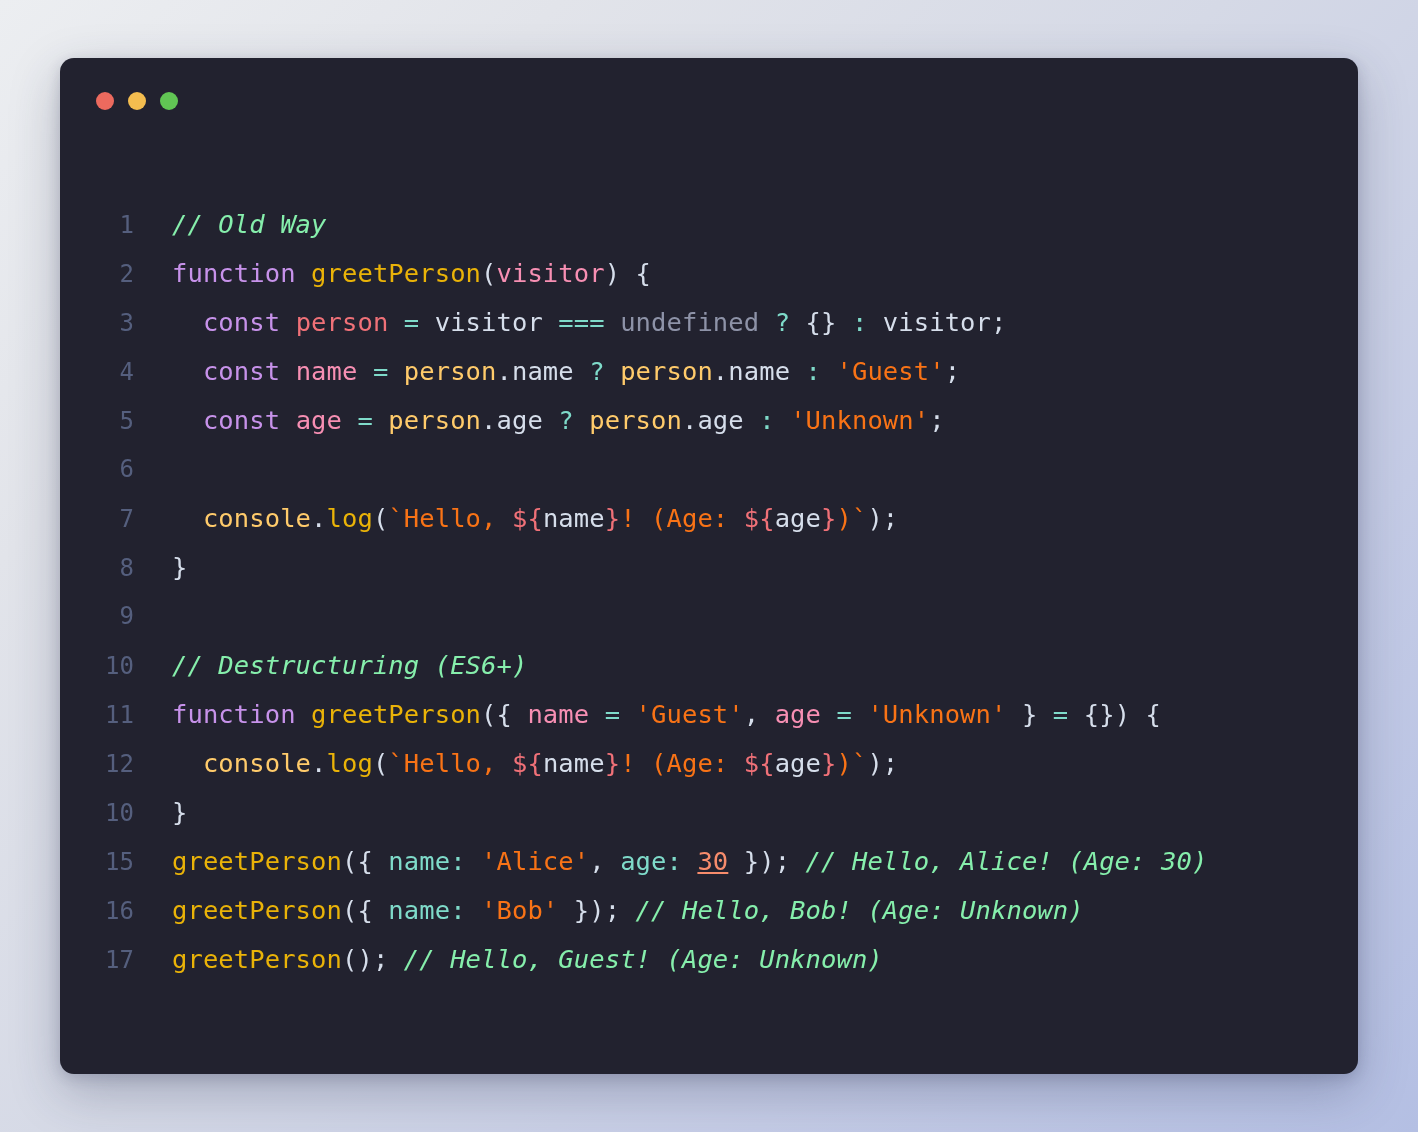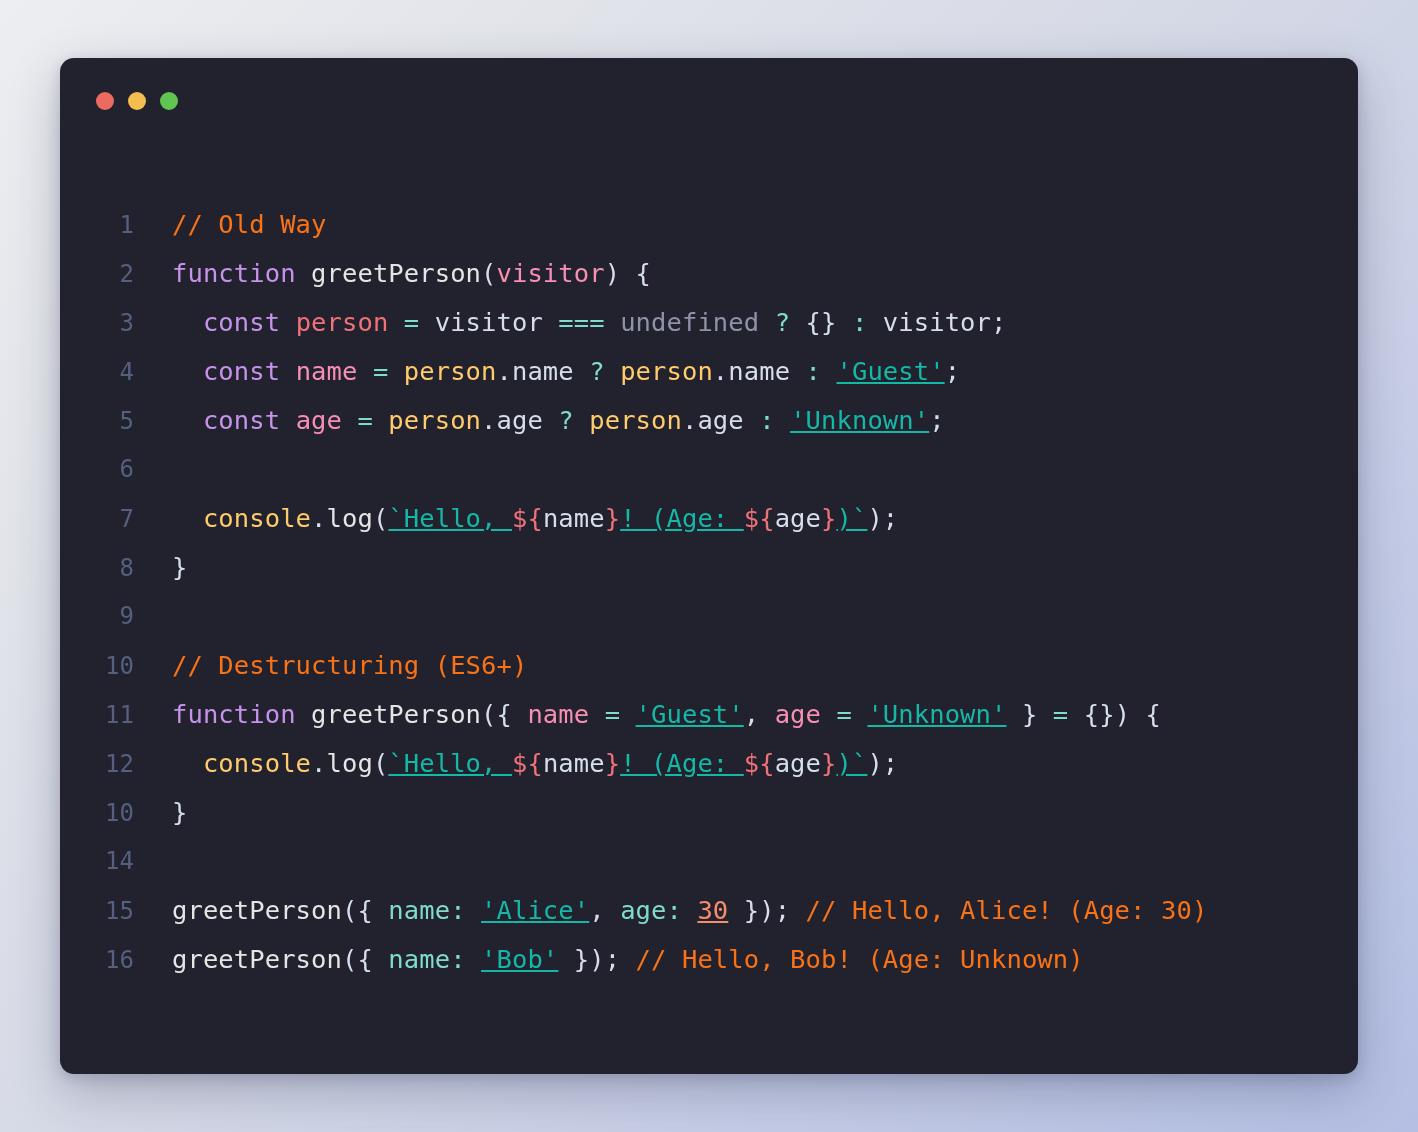--- a/index.html
+++ b/index.html
@@ -92,7 +92,7 @@
   }
 
   
-  .t-comment   { color: #f97316; }
+  .t-comment   { color: #86efac; font-style: italic; }
   .t-keyword   { color: #c792ea; }
   .t-func      { color: #e5e5e5; }
   .t-param     { color: #f78fb3; }

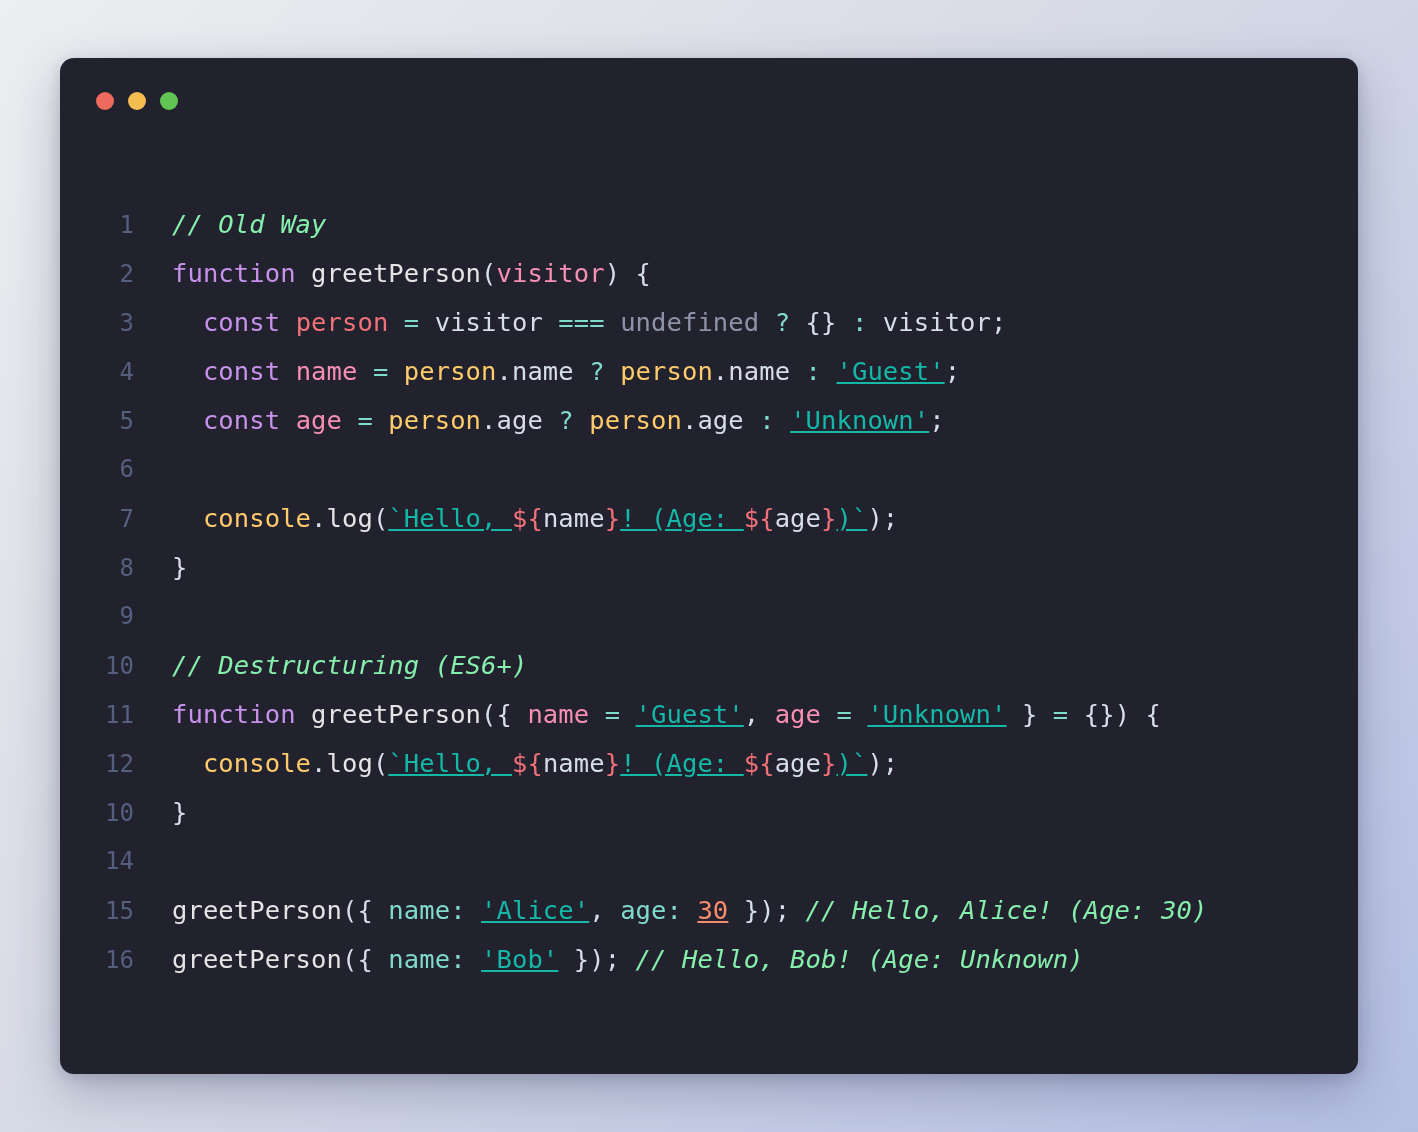--- a/index.html
+++ b/index.html
@@ -94,7 +94,7 @@
   
   .t-comment   { color: #86efac; font-style: italic; }
   .t-keyword   { color: #c792ea; }
-  .t-func      { color: #e5e5e5; }
+  .t-func      { color: #eab308; }
   .t-param     { color: #f78fb3; }
   .t-plain     { color: #d6deeb; }
   .t-op        { color: #7fdbca; }

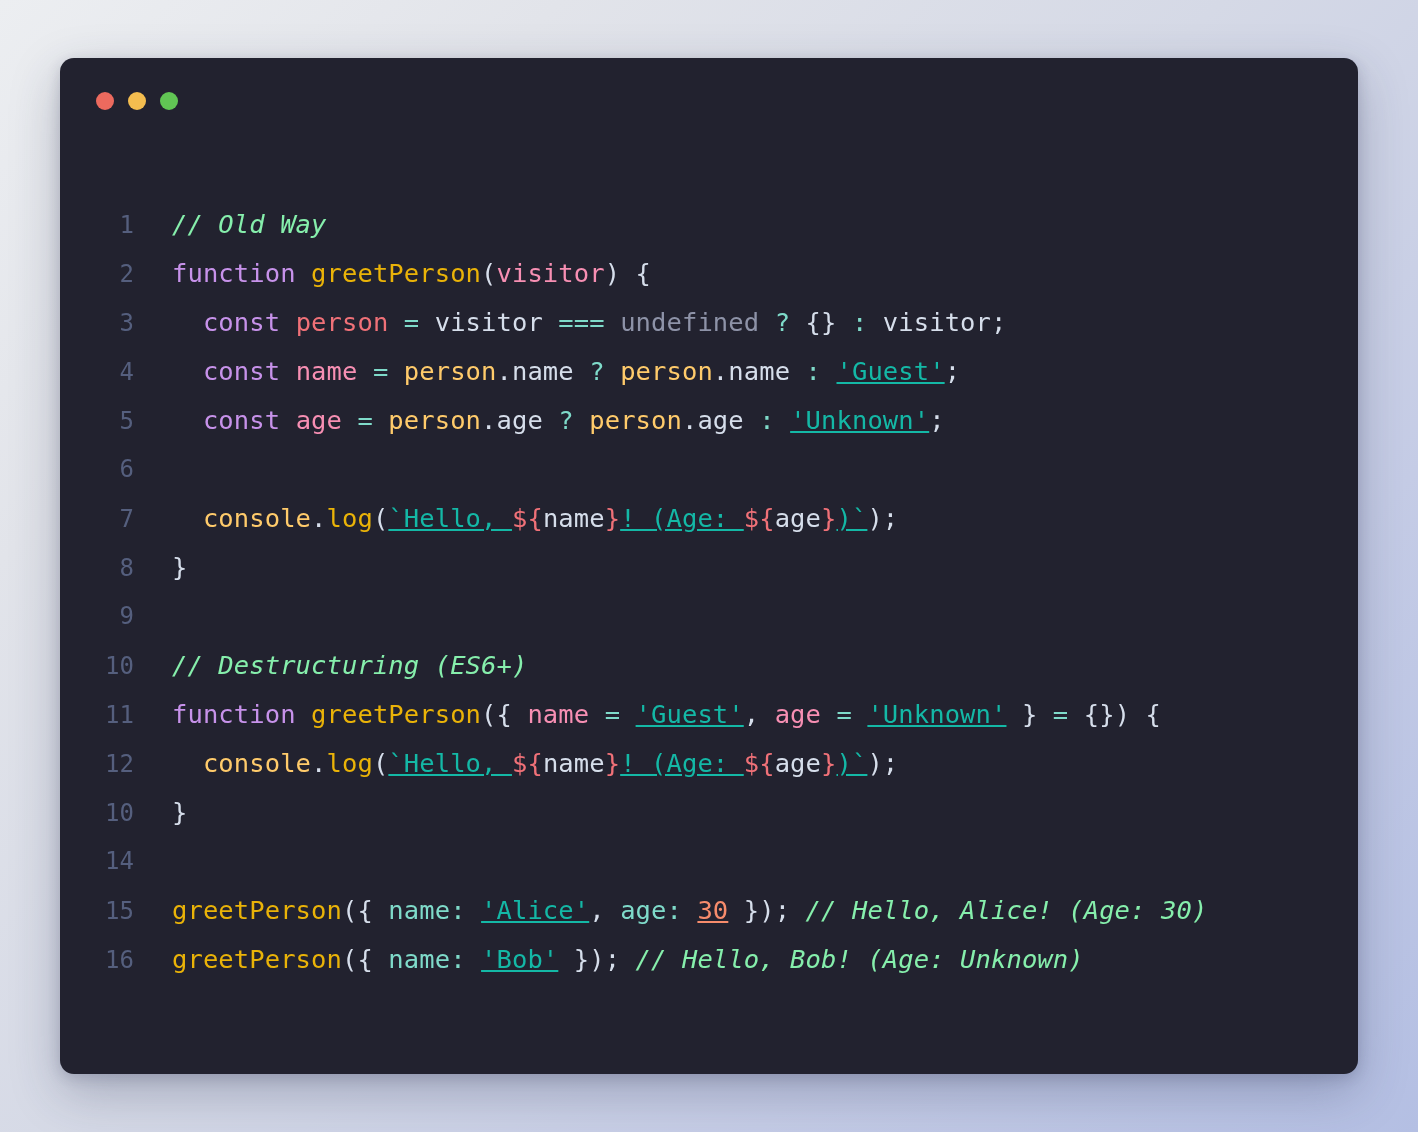--- a/index.html
+++ b/index.html
@@ -98,7 +98,7 @@
   .t-param     { color: #f78fb3; }
   .t-plain     { color: #d6deeb; }
   .t-op        { color: #7fdbca; }
-  .t-string    { color: #14b8a6; text-decoration: underline; }
+  .t-string    { color: #f97316; }
   .t-builtin   { color: #8e93a8; text-align: right; }
   .t-object    { color: #ffcb6b; }
   .t-prop      { color: #7fdbca; }

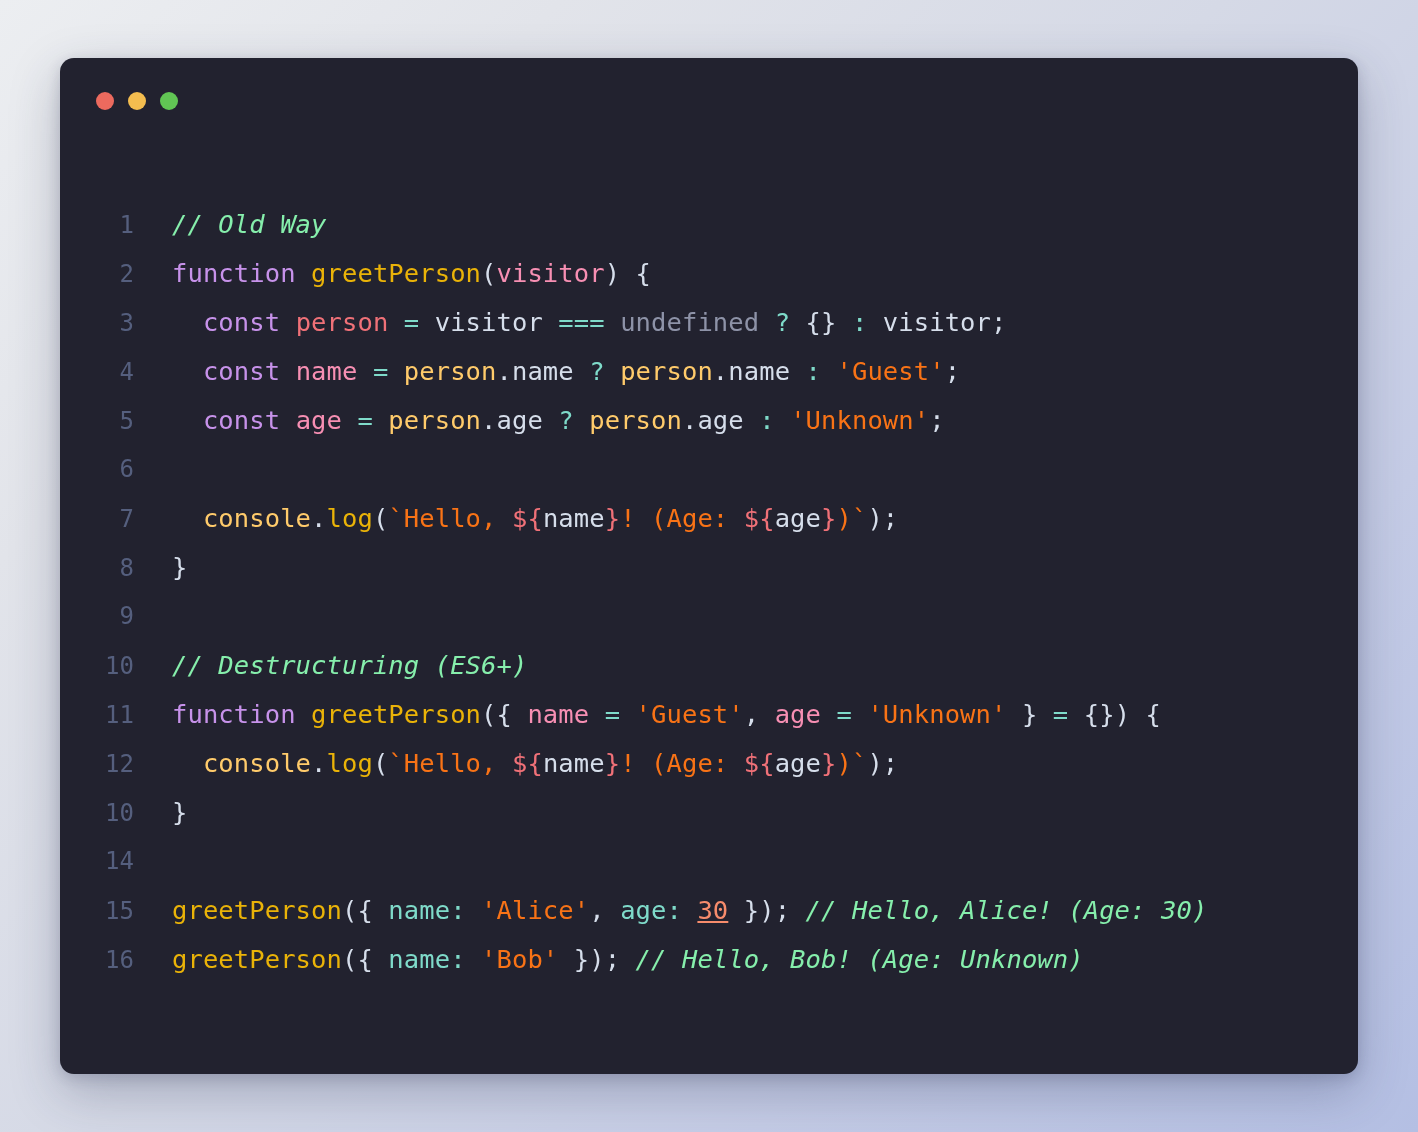--- a/index.html
+++ b/index.html
@@ -130,7 +130,6 @@
       <div class="code-line"><span class="ln">11</span><span class="code-text"><span class="t-keyword">function </span><span class="t-func">greetPerson</span><span class="t-plain">({ </span><span class="t-param">name</span><span class="t-plain"> </span><span class="t-op">=</span><span class="t-plain"> </span><span class="t-string">'Guest'</span><span class="t-plain">, </span><span class="t-param">age</span><span class="t-plain"> </span><span class="t-op">=</span><span class="t-plain"> </span><span class="t-string">'Unknown'</span><span class="t-plain"> } </span><span class="t-op">=</span><span class="t-plain"> {}) {</span></span></div>
       <div class="code-line"><span class="ln">12</span><span class="code-text"><span class="t-plain">  </span><span class="t-object">console</span><span class="t-plain">.</span><span class="t-func">log</span><span class="t-plain">(</span><span class="t-string">`Hello, </span><span class="t-interp">${</span><span class="t-plain">name</span><span class="t-interp">}</span><span class="t-string">! (Age: </span><span class="t-interp">${</span><span class="t-plain">age</span><span class="t-interp">}</span><span class="t-string">)`</span><span class="t-plain">);</span></span></div>
       <div class="code-line"><span class="ln">10</span><span class="code-text"><span class="t-plain">}</span></span></div>
-      <div class="code-line"><span class="ln">14</span><span class="code-text"></span></div>
       <div class="code-line"><span class="ln">15</span><span class="code-text"><span class="t-func">greetPerson</span><span class="t-plain">({ </span><span class="t-prop">name</span><span class="t-prop">: </span><span class="t-string">'Alice'</span><span class="t-plain">, </span><span class="t-prop">age</span><span class="t-prop">: </span><span class="t-number">30</span><span class="t-plain"> });</span><span class="t-comment"> // Hello, Alice! (Age: 30)</span></span></div>
       <div class="code-line"><span class="ln">16</span><span class="code-text"><span class="t-func">greetPerson</span><span class="t-plain">({ </span><span class="t-prop">name</span><span class="t-prop">: </span><span class="t-string">'Bob'</span><span class="t-plain"> });</span><span class="t-comment"> // Hello, Bob! (Age: Unknown)</span></span></div>
     </div>

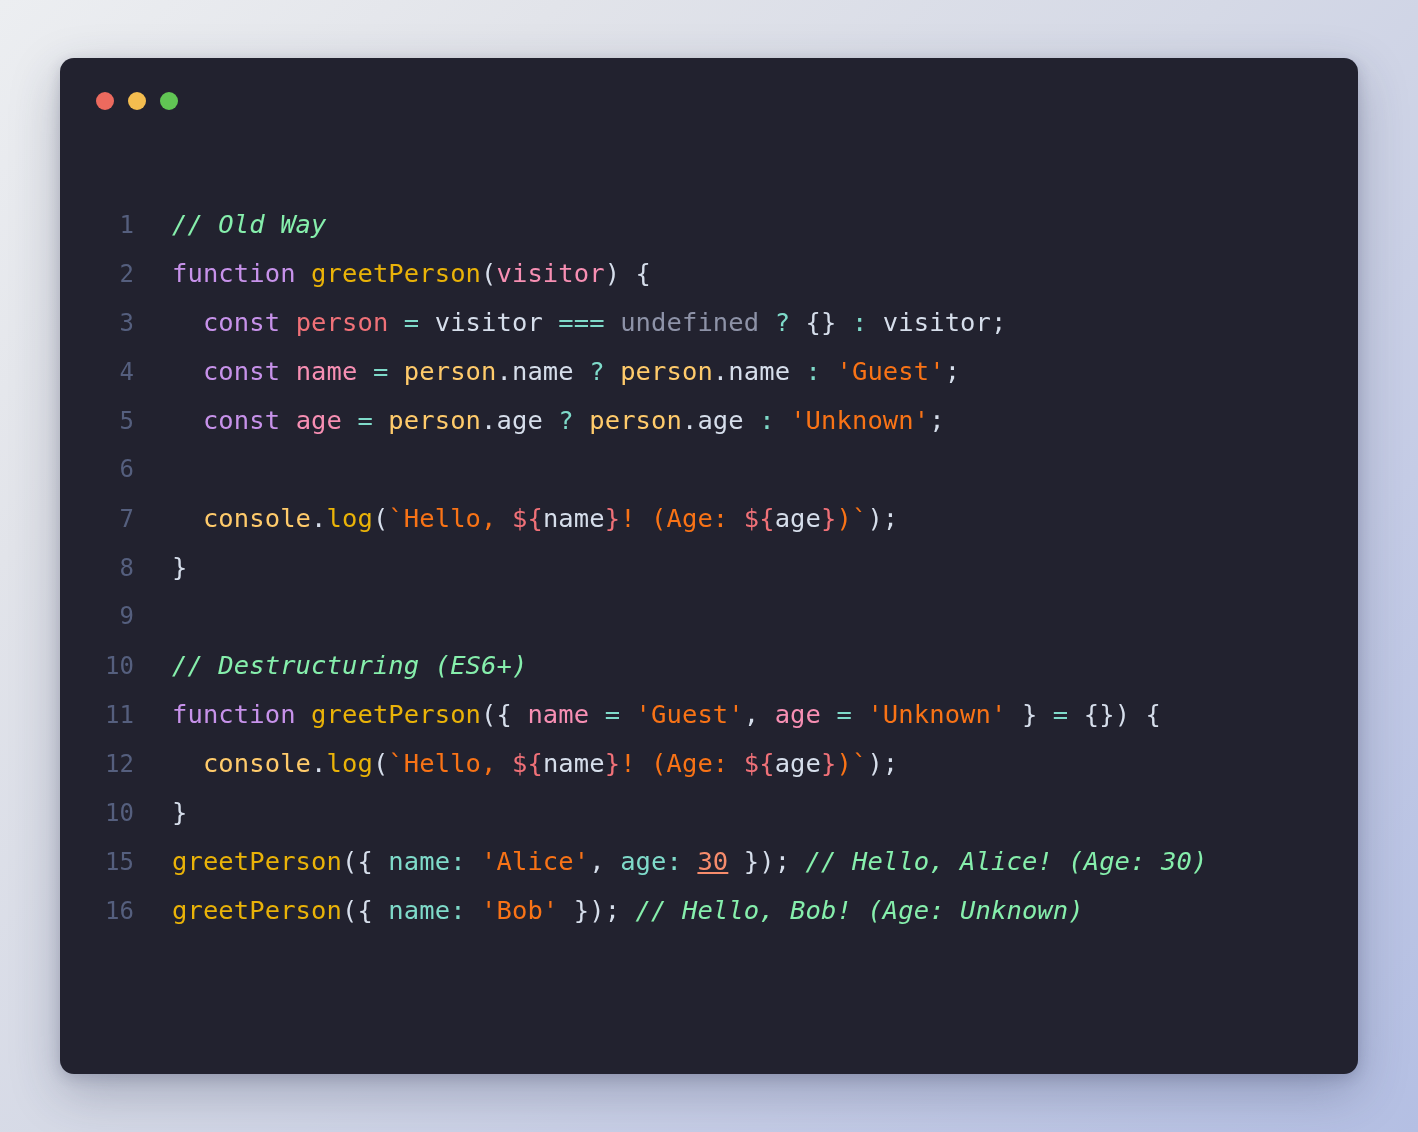--- a/index.html
+++ b/index.html
@@ -132,6 +132,7 @@
       <div class="code-line"><span class="ln">10</span><span class="code-text"><span class="t-plain">}</span></span></div>
       <div class="code-line"><span class="ln">15</span><span class="code-text"><span class="t-func">greetPerson</span><span class="t-plain">({ </span><span class="t-prop">name</span><span class="t-prop">: </span><span class="t-string">'Alice'</span><span class="t-plain">, </span><span class="t-prop">age</span><span class="t-prop">: </span><span class="t-number">30</span><span class="t-plain"> });</span><span class="t-comment"> // Hello, Alice! (Age: 30)</span></span></div>
       <div class="code-line"><span class="ln">16</span><span class="code-text"><span class="t-func">greetPerson</span><span class="t-plain">({ </span><span class="t-prop">name</span><span class="t-prop">: </span><span class="t-string">'Bob'</span><span class="t-plain"> });</span><span class="t-comment"> // Hello, Bob! (Age: Unknown)</span></span></div>
+      <div class="code-line"><span class="ln">17</span><span class="code-text"><span class="t-func">greetPerson</span><span class="t-plain">();</span><span class="t-comment"> // Hello, Guest! (Age: Unknown)</span></span></div>
     </div>
 
 </div>

